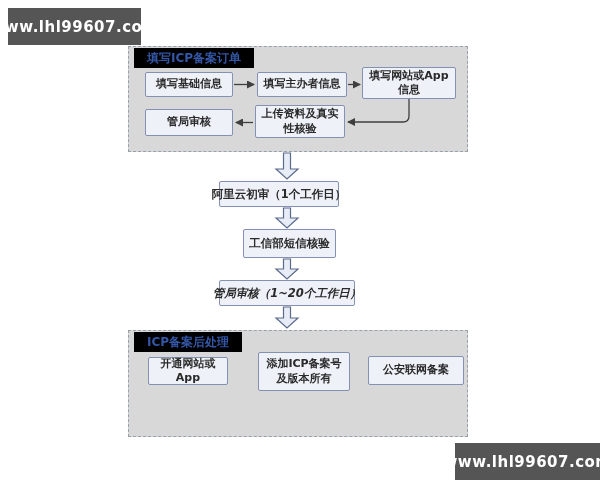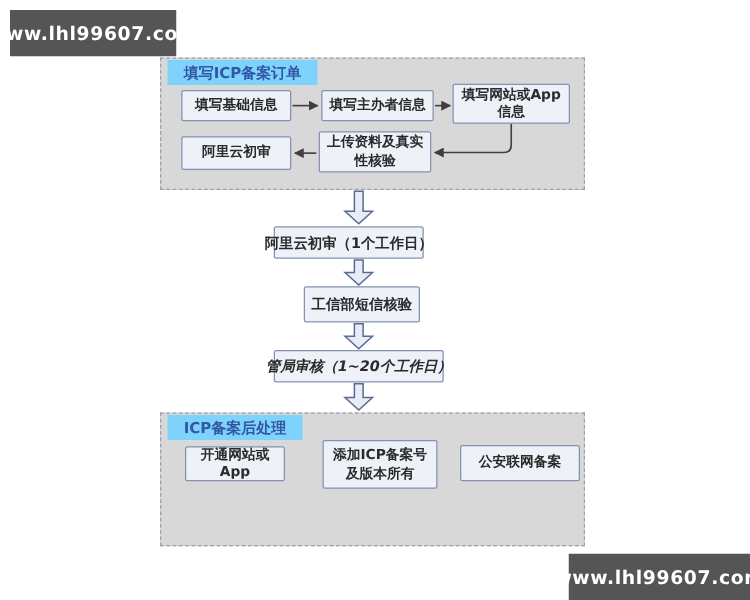--- a/index.html
+++ b/index.html
@@ -22,7 +22,7 @@
   }
   .tab {
     position:absolute; left:5px; top:1px;
-    background:#7dd3fc; color:#3356a5;
+    background:#000000; color:#3356a5;
     font-weight:bold; font-size:12px; line-height:16px;
     padding:2px 13px; white-space:nowrap;
   }

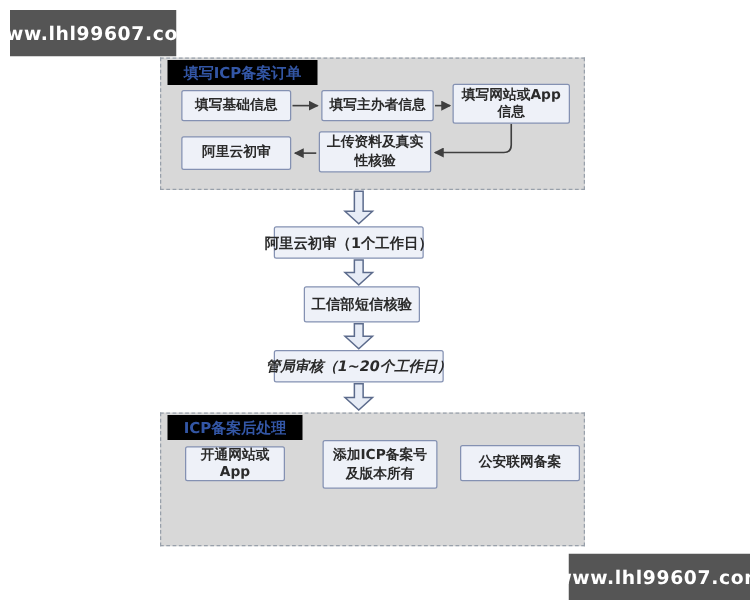--- a/index.html
+++ b/index.html
@@ -94,7 +94,7 @@
     <span>上传资料及真实性核验</span>
   </div>
   <div class="box" style="left:145px;top:109px;width:88px;height:27px;">
-    <span>阿里云初审</span>
+    <span>管局审核</span>
   </div>
 
   <div class="box mid" style="left:219px;top:181px;width:120px;height:26px;">

